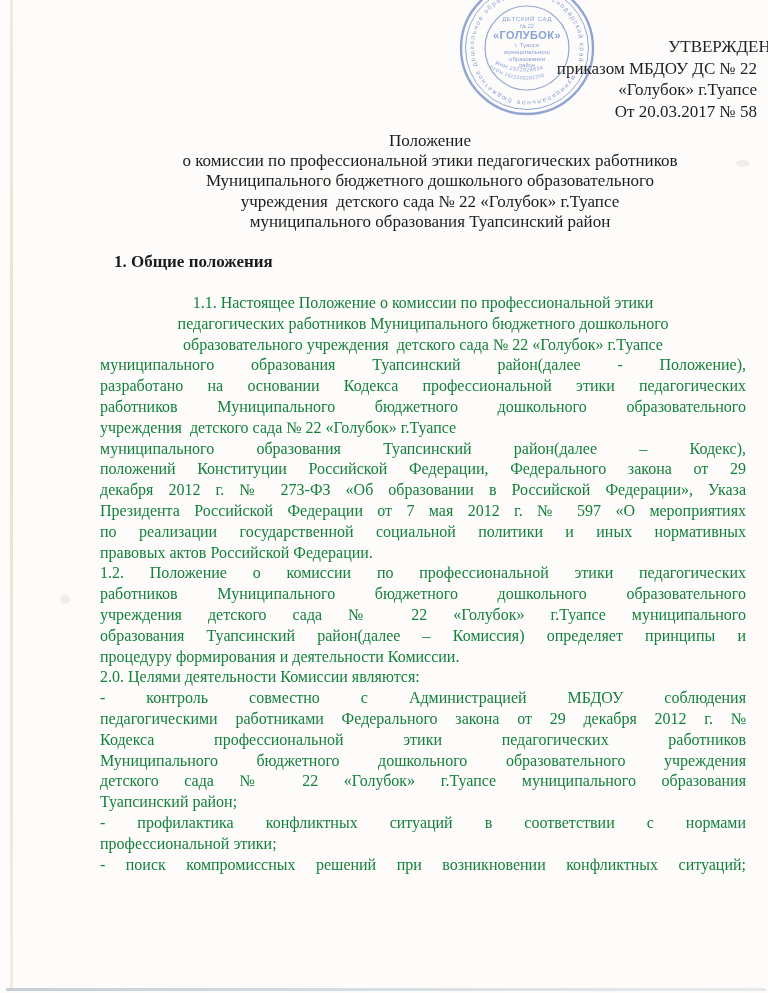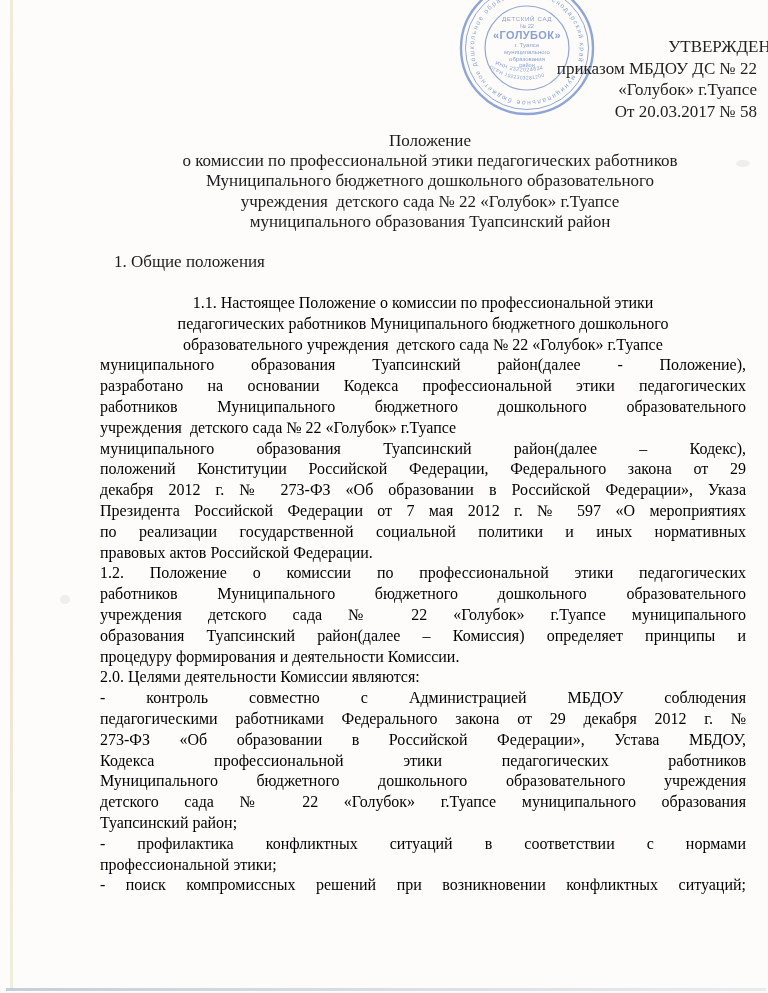--- a/index.html
+++ b/index.html
@@ -47,7 +47,7 @@
   
   .heading{
     position:absolute;left:114px;top:252px;
-    font-weight:normal;font-size:17px;color:#1c1c1c;
+    font-weight:bold;font-size:17px;color:#1c1c1c;
   }
   
   .body-text{

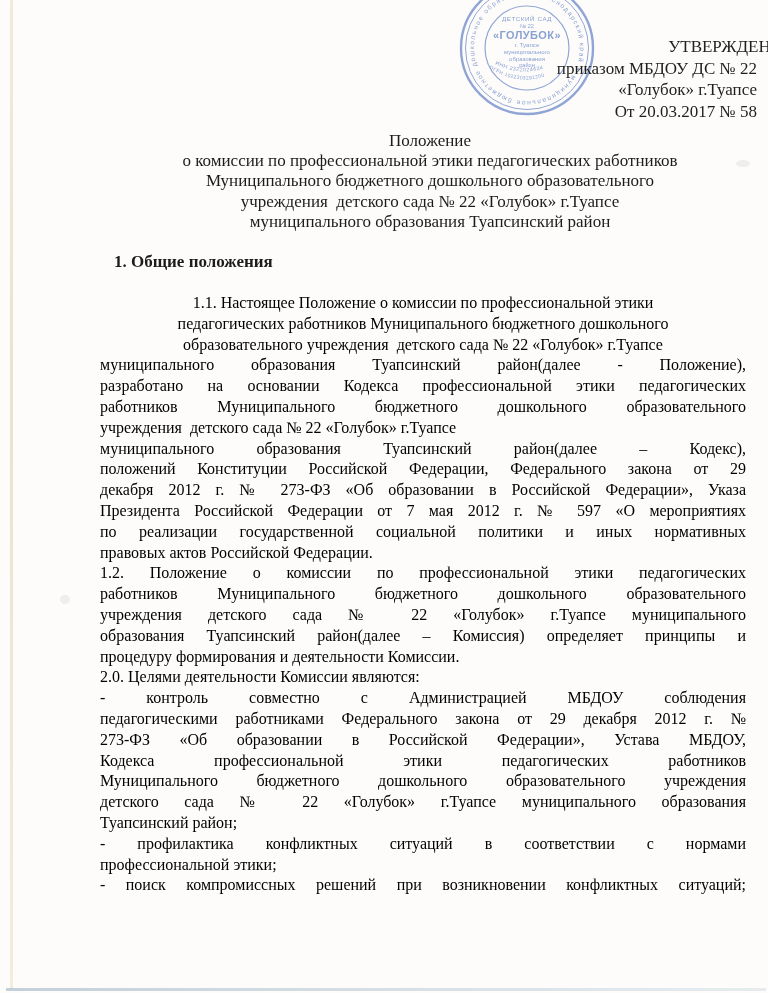--- a/index.html
+++ b/index.html
@@ -52,7 +52,7 @@
   
   .body-text{
     position:absolute;left:100px;top:293px;width:646px;
-    font-size:16px;line-height:20.8px;color:#000000;
+    font-size:16px;line-height:20.8px;color:#15803d;
   }
   .bl{min-height:20.8px;}
   .bl.j{text-align:justify;text-align-last:justify;}

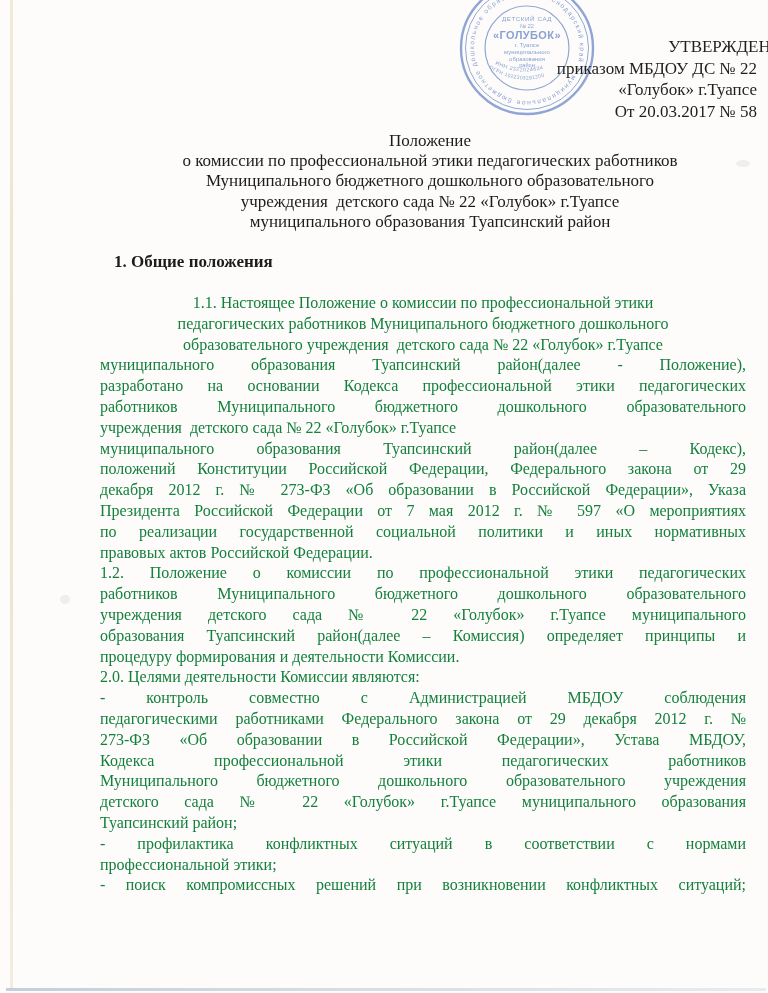--- a/index.html
+++ b/index.html
@@ -139,7 +139,6 @@
       <div class="bl l">2.0. Целями деятельности Комиссии являются:</div>
       <div class="bl j">- контроль совместно с Администрацией МБДОУ соблюдения</div>
       <div class="bl j">педагогическими работниками Федерального закона от 29 декабря 2012 г. №</div>
-      <div class="bl j">273-ФЗ «Об образовании в Российской Федерации», Устава МБДОУ,</div>
       <div class="bl j">Кодекса профессиональной этики педагогических работников</div>
       <div class="bl j">Муниципального бюджетного дошкольного образовательного учреждения</div>
       <div class="bl j">детского сада № 22 «Голубок» г.Туапсе муниципального образования</div>

